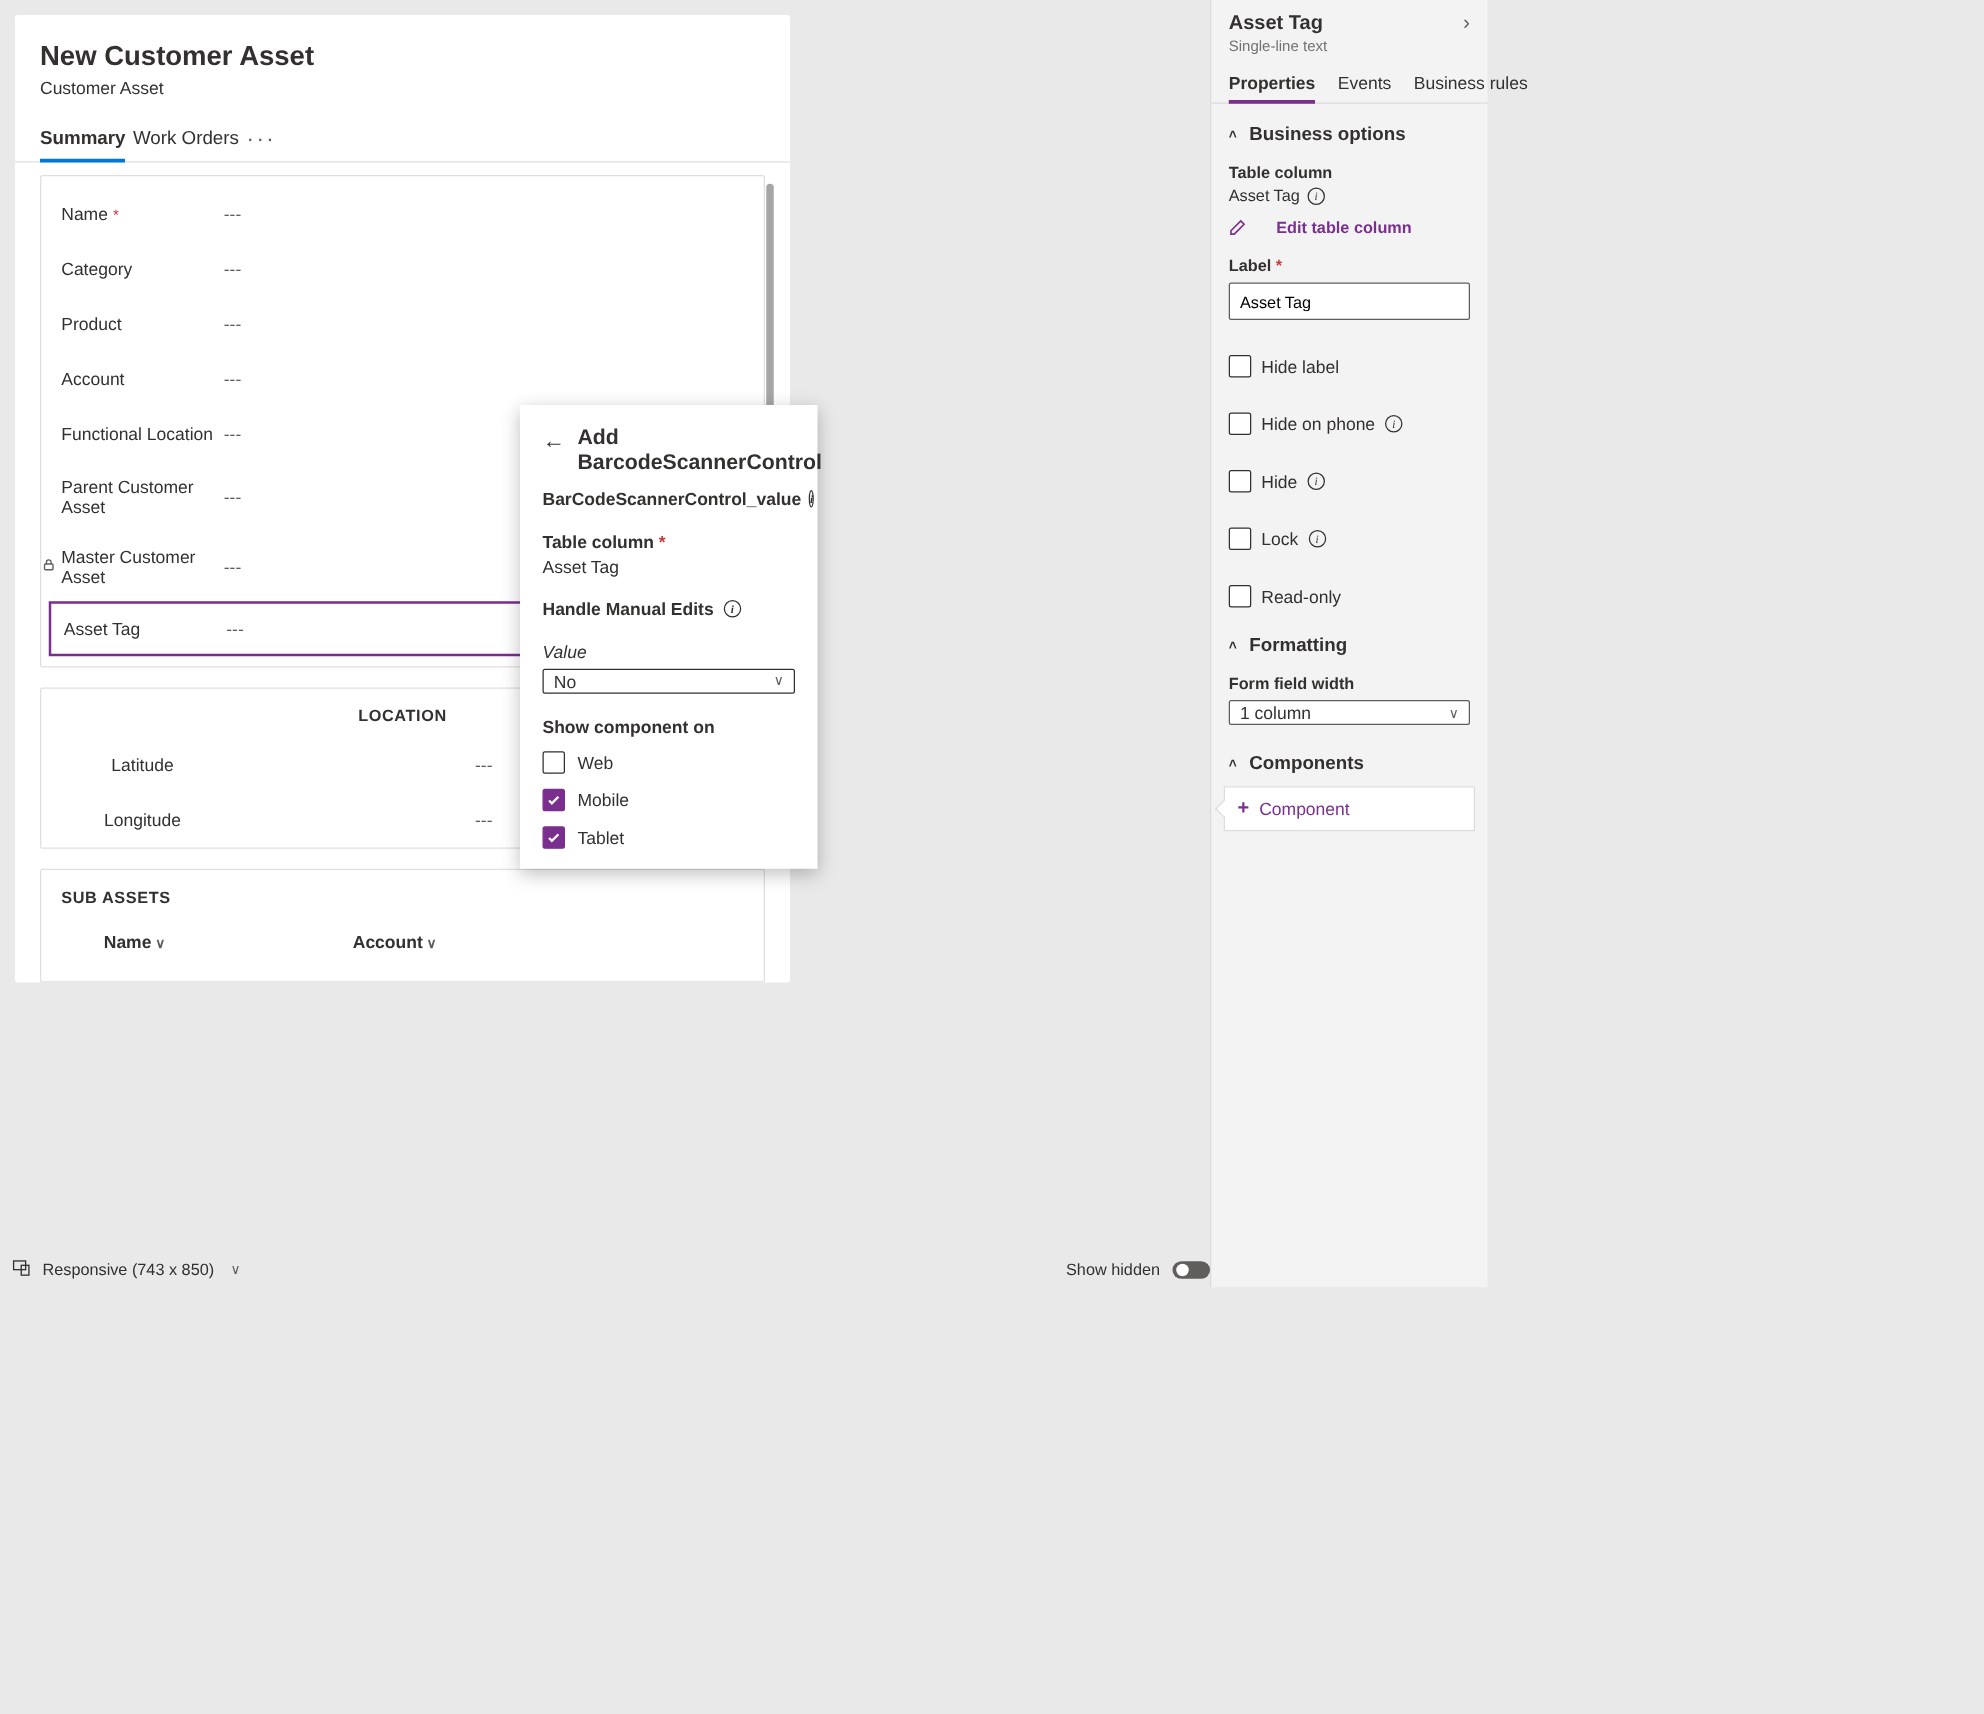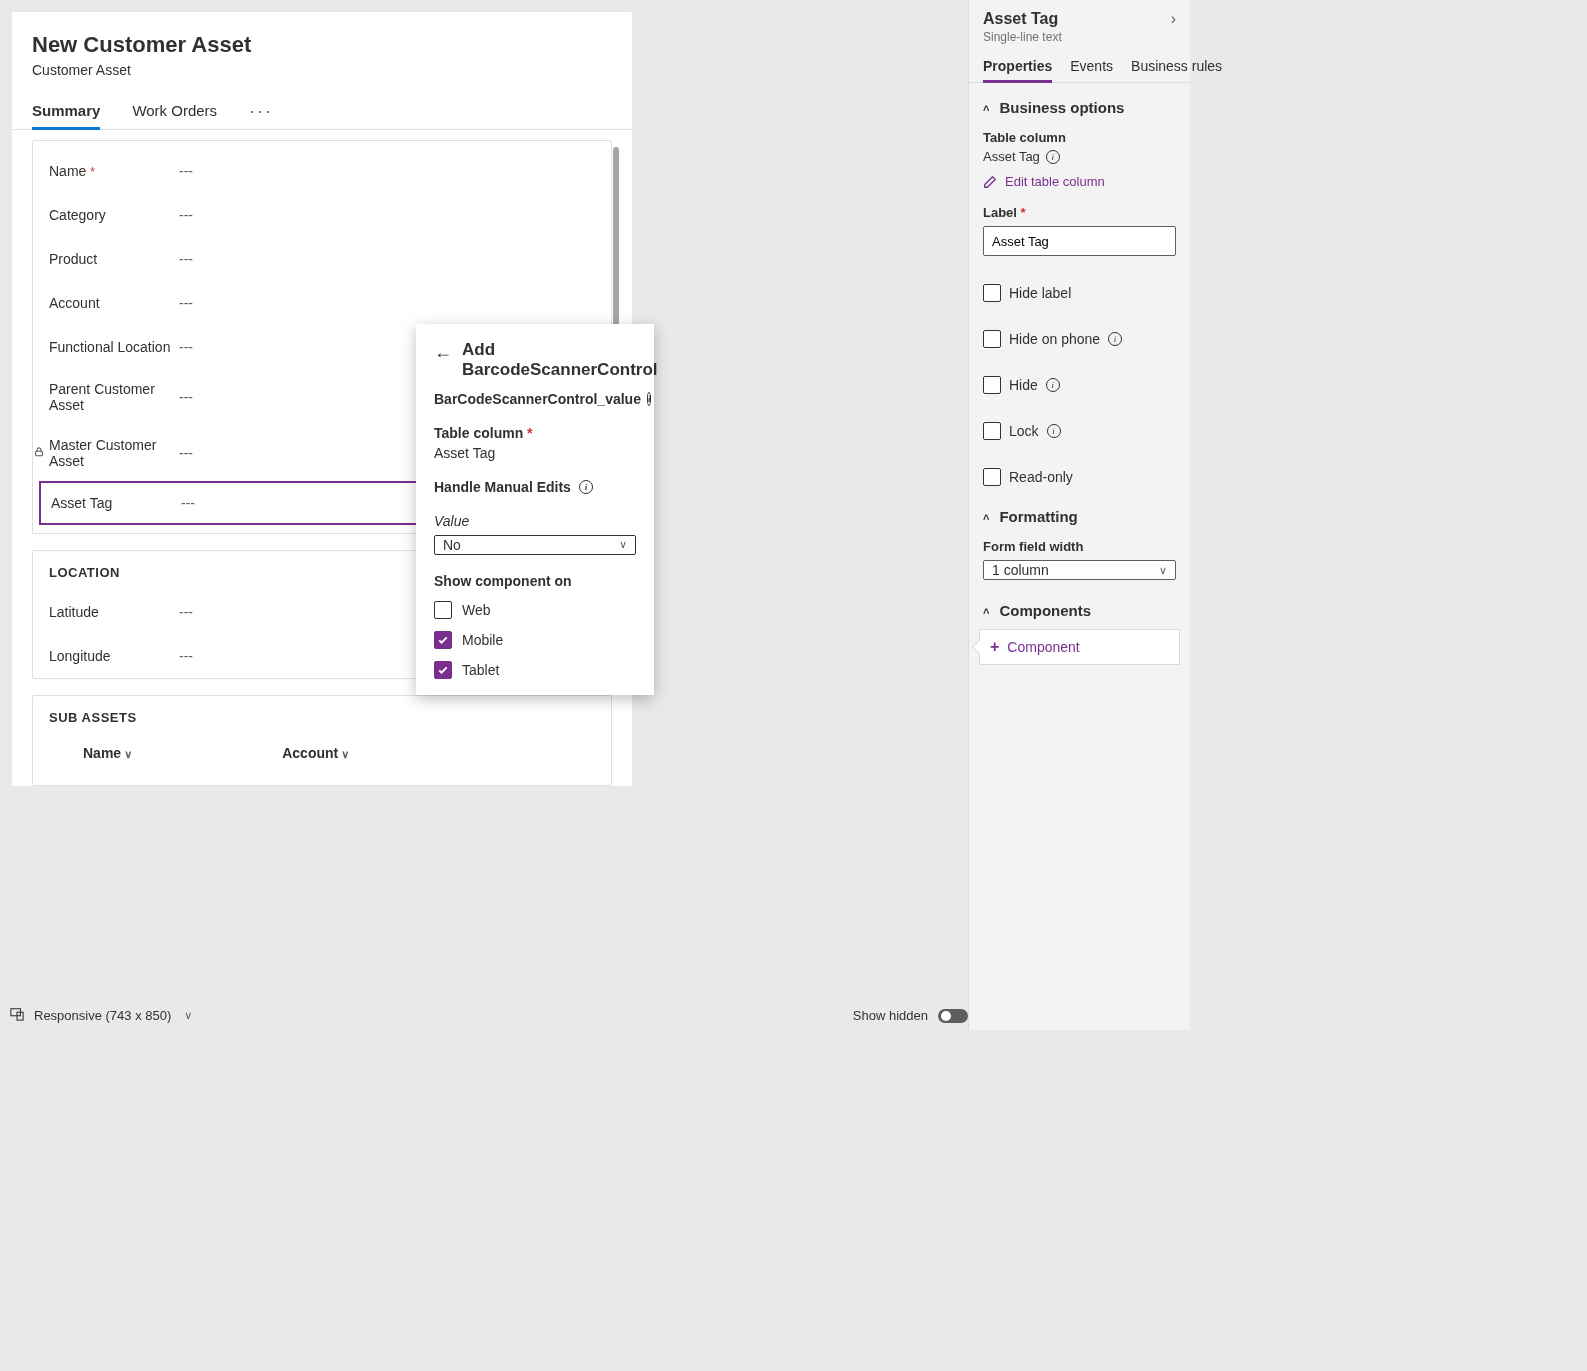--- a/index.html
+++ b/index.html
@@ -46,7 +46,7 @@
   .tabs-row {
     display: flex;
     align-items: center;
-    gap: 32px;
+    gap: 6px;
     padding: 0 20px;
     border-bottom: 1px solid #e1dfdd;
   }

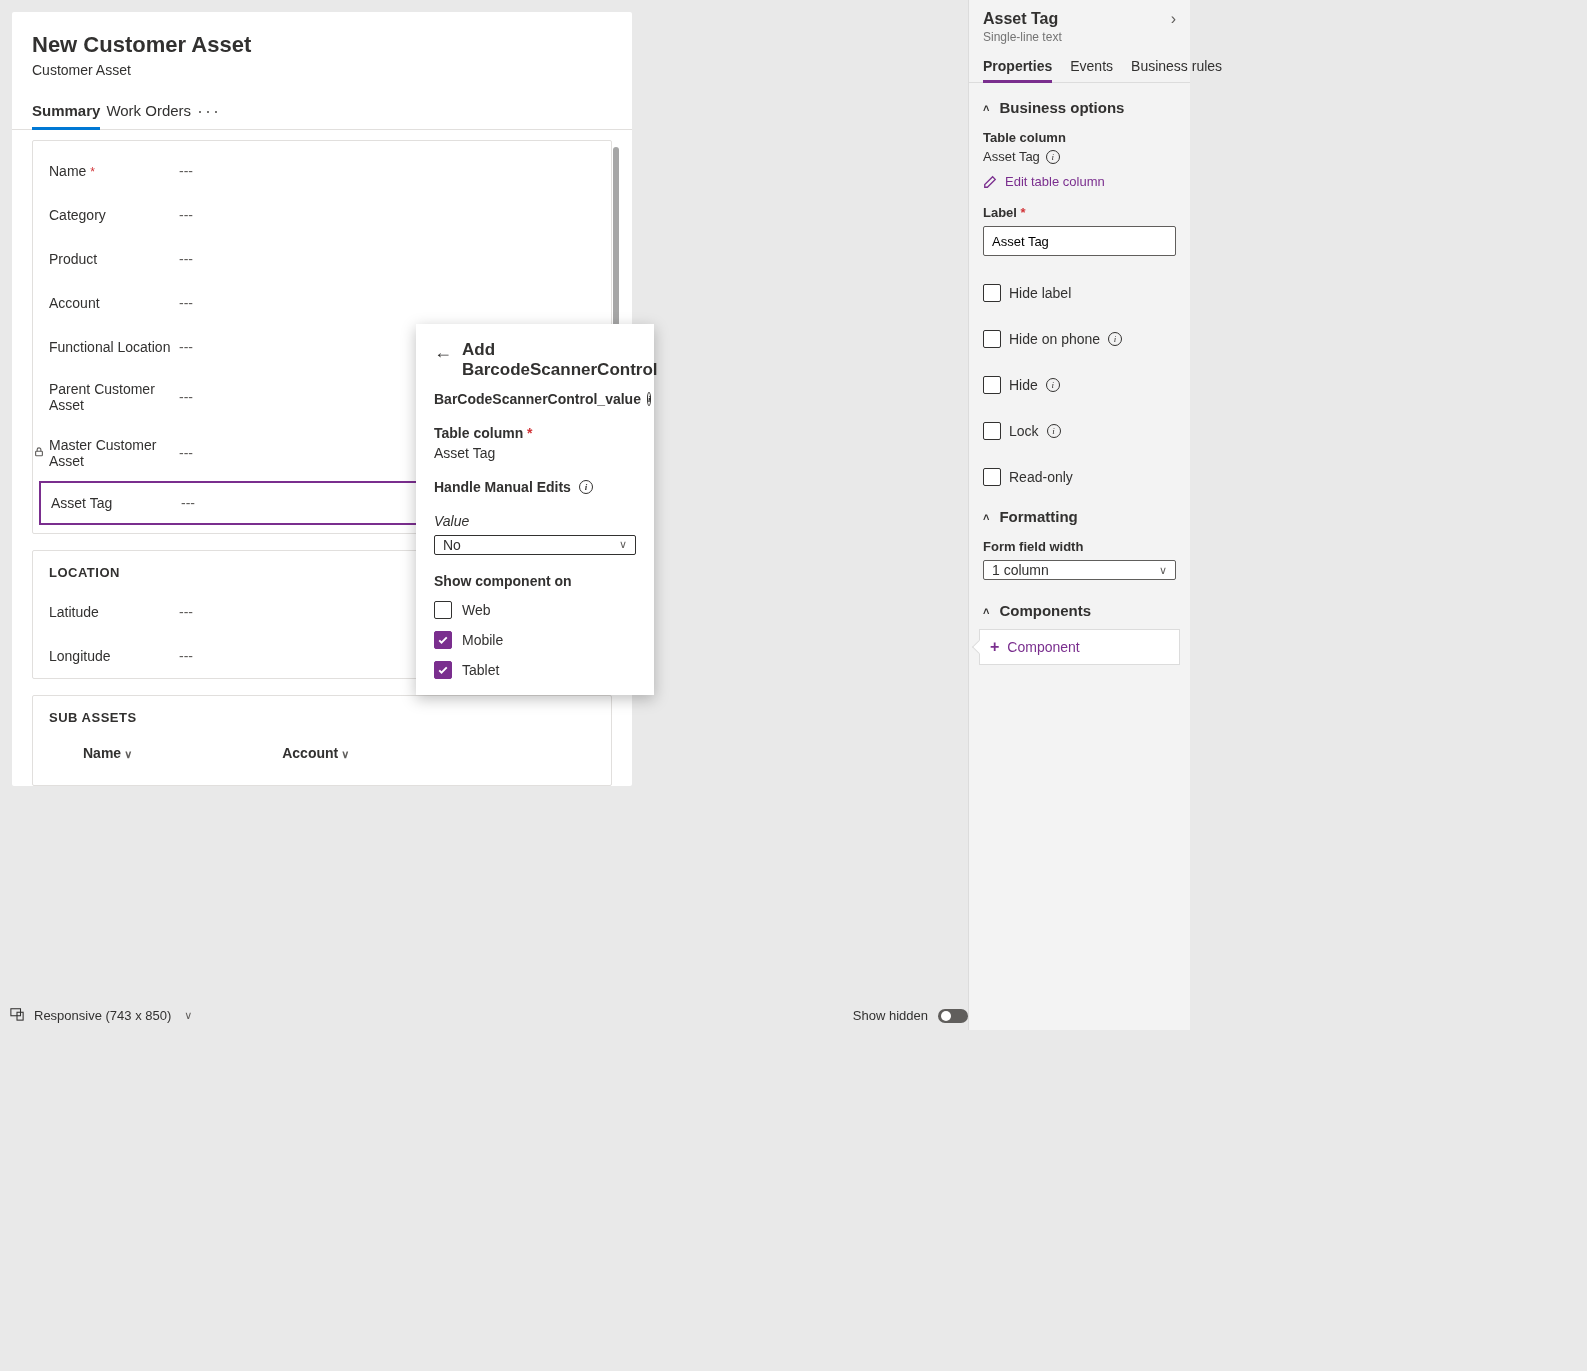--- a/index.html
+++ b/index.html
@@ -200,7 +200,7 @@
   .exp-chev { font-size:11px; color:#323130;}
   .rp-field-label { font-size:13px; font-weight:600; margin-top:10px;}
   .rp-field-val { font-size:13px; display:flex; align-items:center; gap:6px; margin-top:4px;}
-  .rp-link { color:#7a2e8e; font-size:13px; display:flex; align-items:center; gap:8px; margin-top:10px; cursor:pointer;}
+  .rp-link { color:#7a2e8e; font-size:13px; display:flex; align-items:center; gap:24px; margin-top:10px; cursor:pointer;font-weight:bold;}
   .rp-input {
     width:100%; height:30px; border:1px solid #605e5c; border-radius:2px; padding:4px 8px;
     font-size:13px; margin-top:6px; background:#fff;

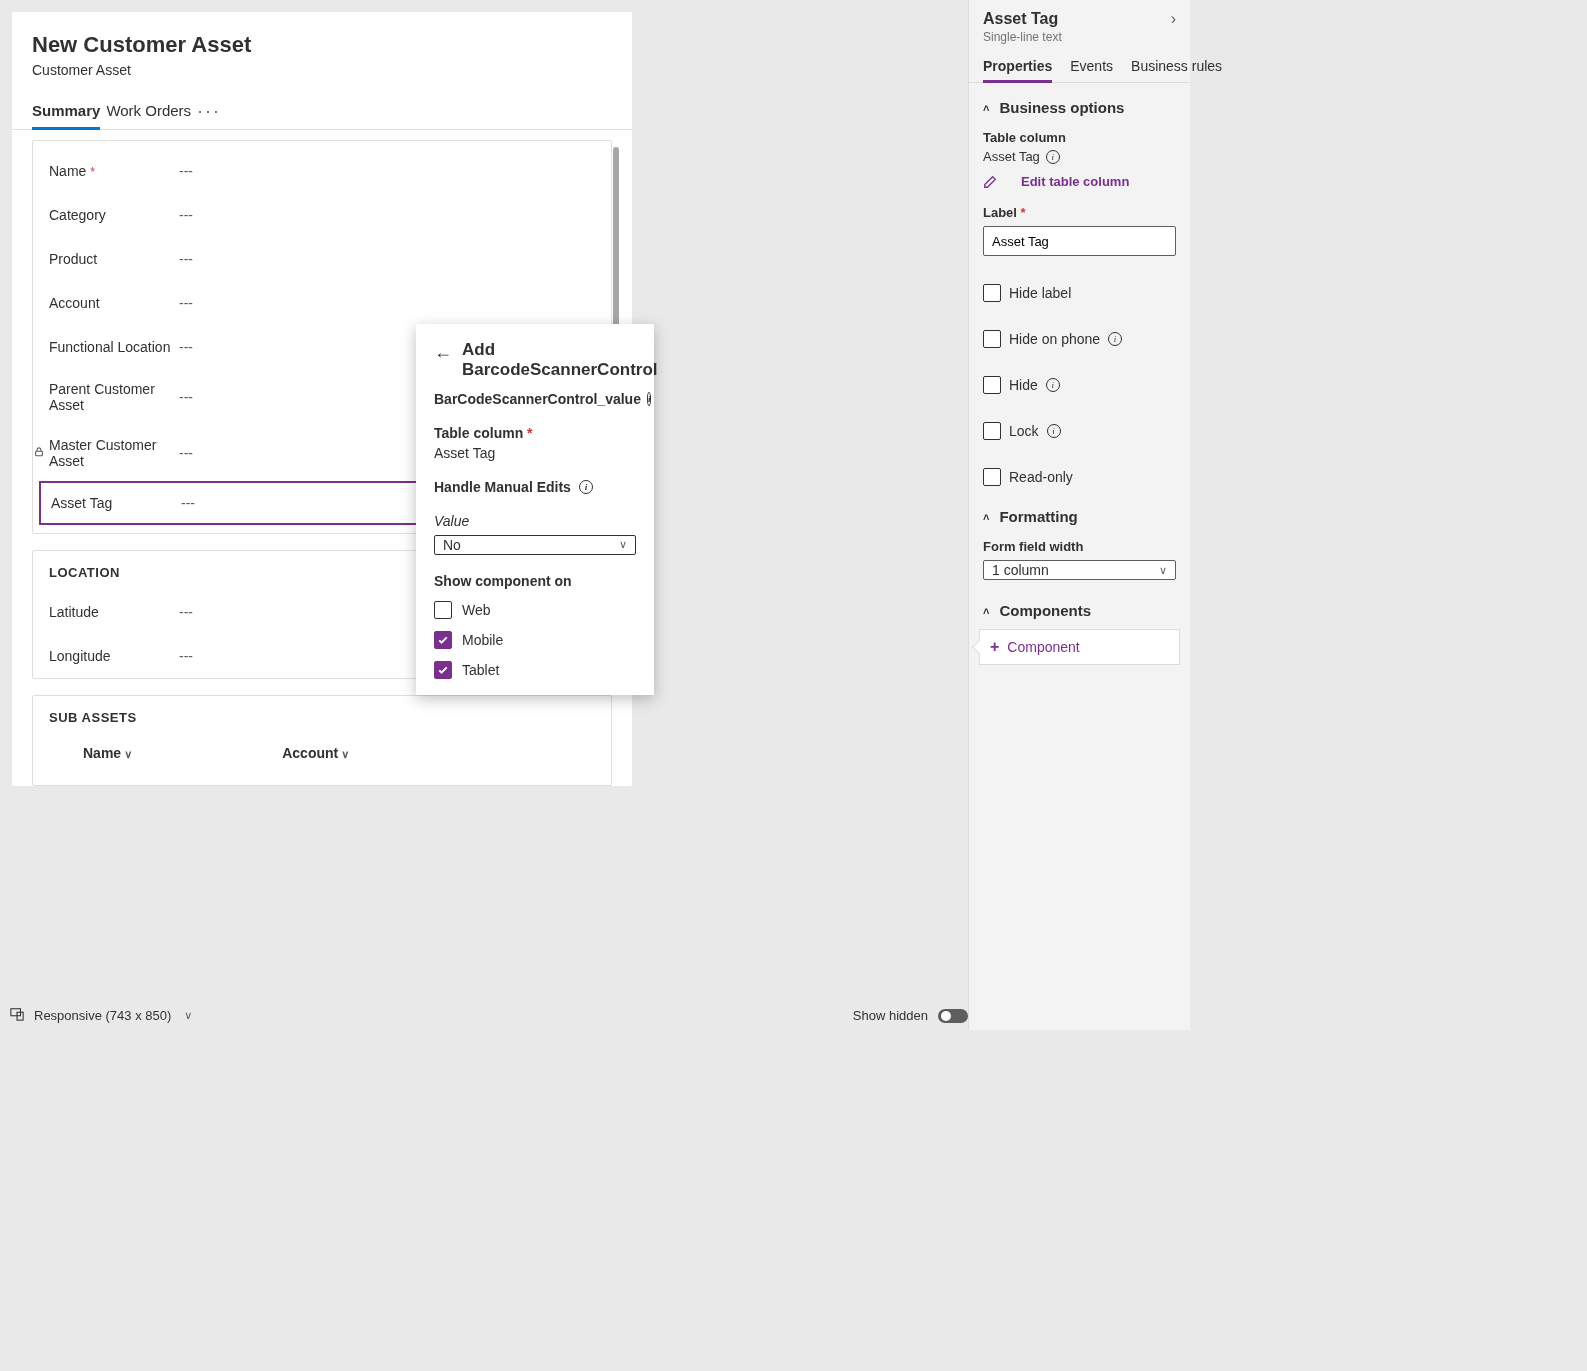--- a/index.html
+++ b/index.html
@@ -275,7 +275,7 @@
         </div>
       </div>
 
-      <div class="section-wrap" style="margin-top:16px;">
+      <div class="section-wrap" style="margin-top:16px;text-align:center;">
         <div class="section-title">LOCATION</div>
         <div class="field-row">
           <div class="field-label">Latitude</div>

